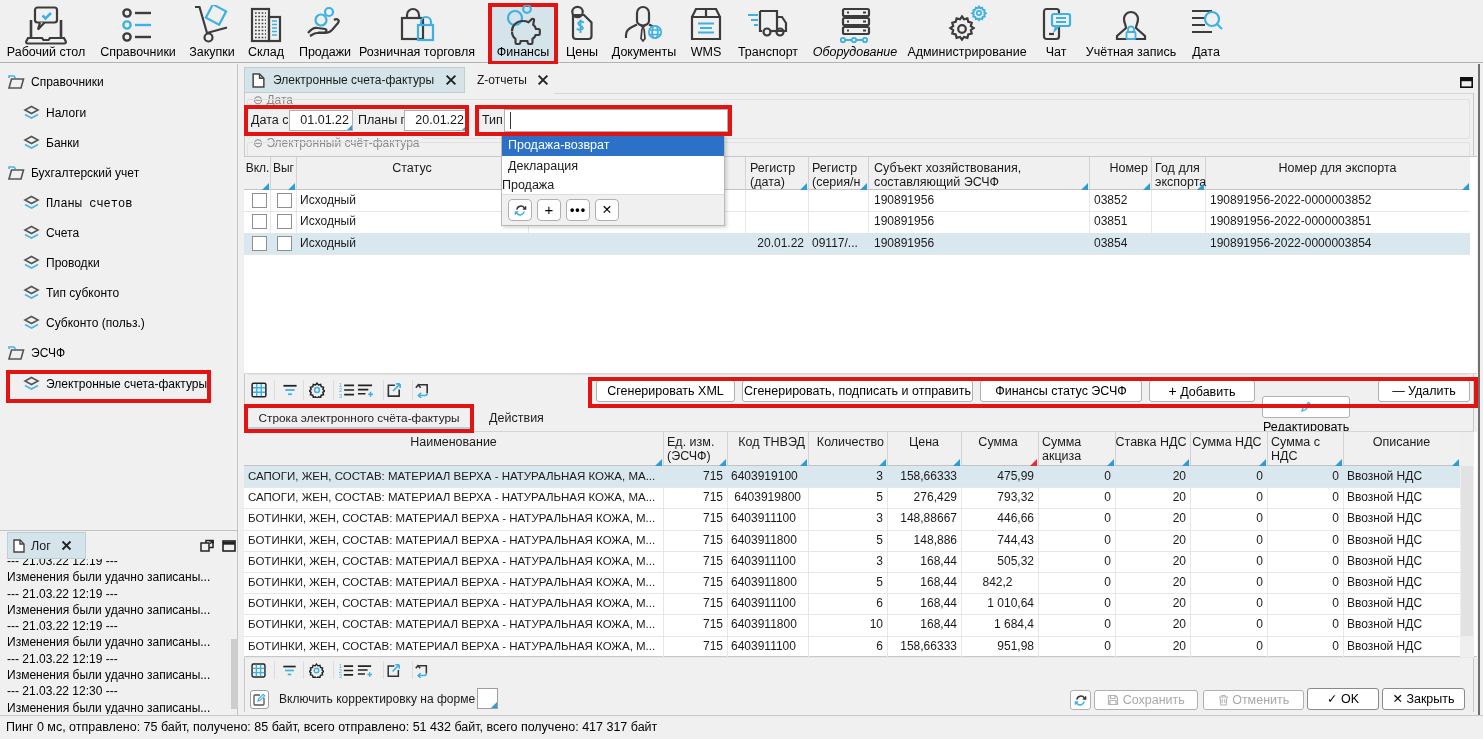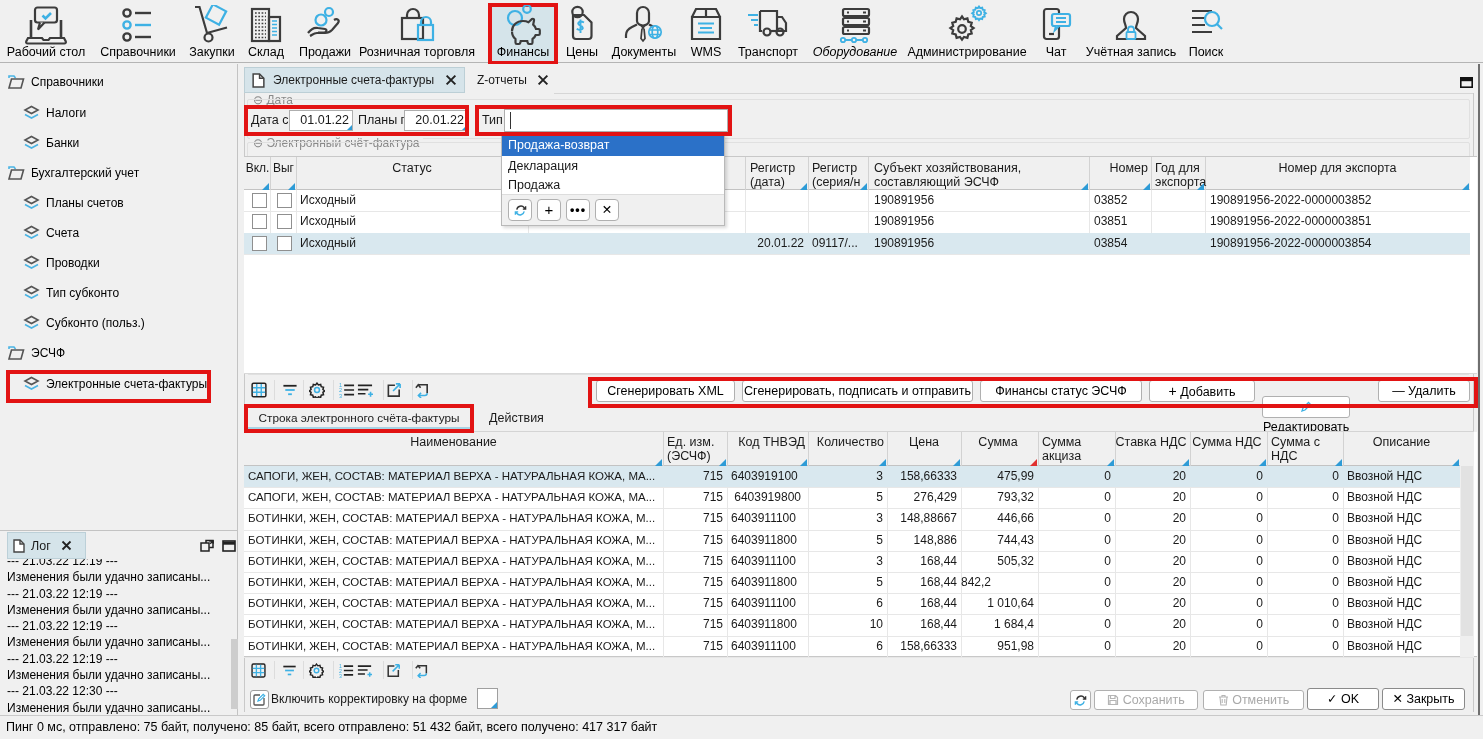--- a/index.html
+++ b/index.html
@@ -209,7 +209,7 @@
           <path d="M31 19 l5 5"></path>
         </g>
  </svg>
- <div class="lab">Поиск</div>
+ <div class="lab">Дата</div>
 </div>
 </div>
 <div id="sidebar">

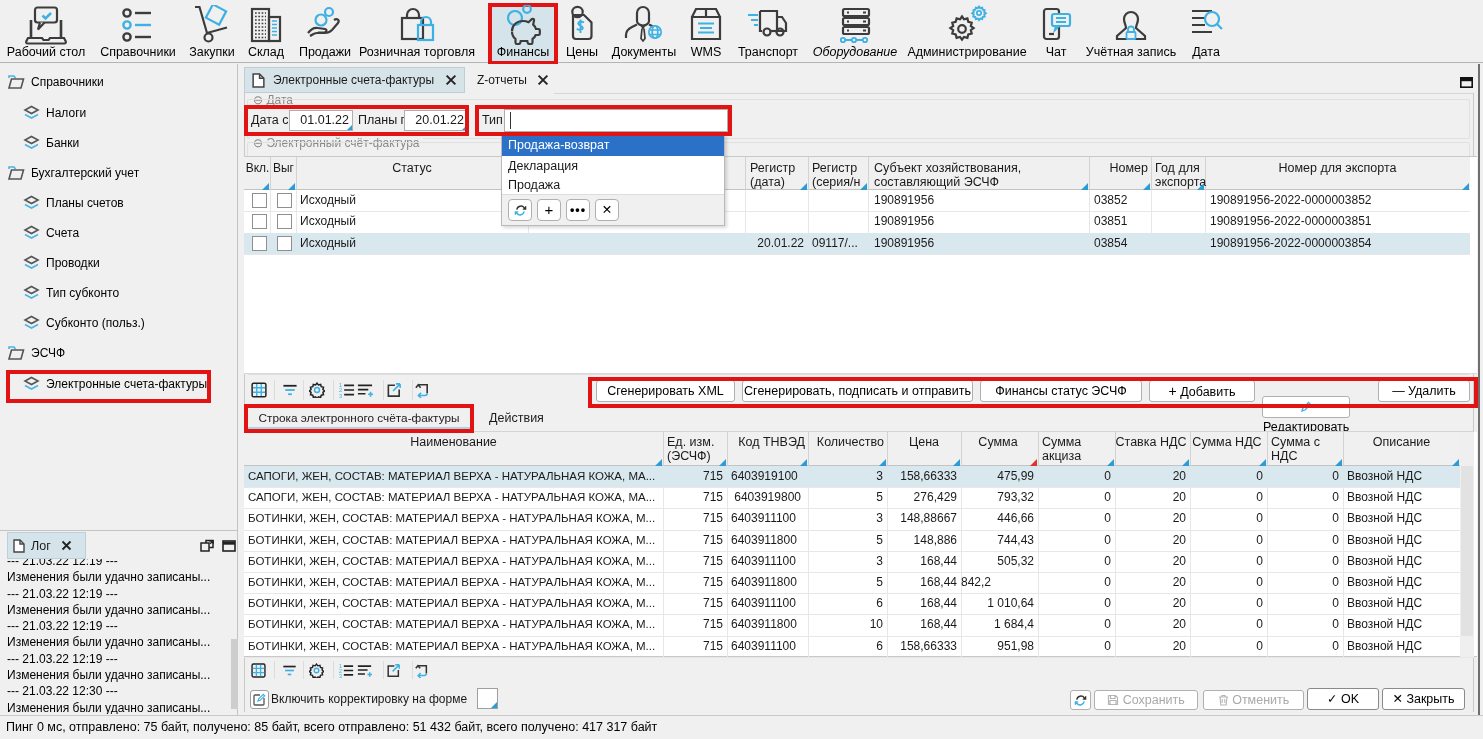--- a/index.html
+++ b/index.html
@@ -684,7 +684,7 @@
 <div id="dropdown" style="z-index:20;position:absolute;left:257px;top:70px;width:224px;height:92px;background:#fff;border:1px solid #b9b9b9;box-shadow:2px 2px 3px rgba(0,0,0,0.15);">
  <div style="height:21px;background:#2b71c8;color:#fff;font-size:12.5px;line-height:21px;padding-left:6px;">Продажа-возврат</div>
  <div style="height:20px;font-size:12.5px;line-height:20px;padding-left:6px;">Декларация</div>
- <div style="height:18px;font-size:12.5px;line-height:18px;padding-left:6px;">Продажа</div>
+ <div style="height:18px;font-size:12.5px;line-height:18px;">Продажа</div>
  <div style="position:absolute;left:0;top:59px;width:222px;height:31px;background:#f0f0f0;border-top:1px solid #ddd;"></div>
  <div class="btn" style="left:6px;top:64px;width:24px;height:22px;border-radius:4px;"><svg width="13" height="13" viewBox="0 0 14 14" style="margin-top:4px;">
           <path d="M3 6 a4.5 4.5 0 0 1 8 -2 l1.5 1.5 M12.5 2.5 v3 h-3" fill="none" stroke="#333" stroke-width="1.5"></path>

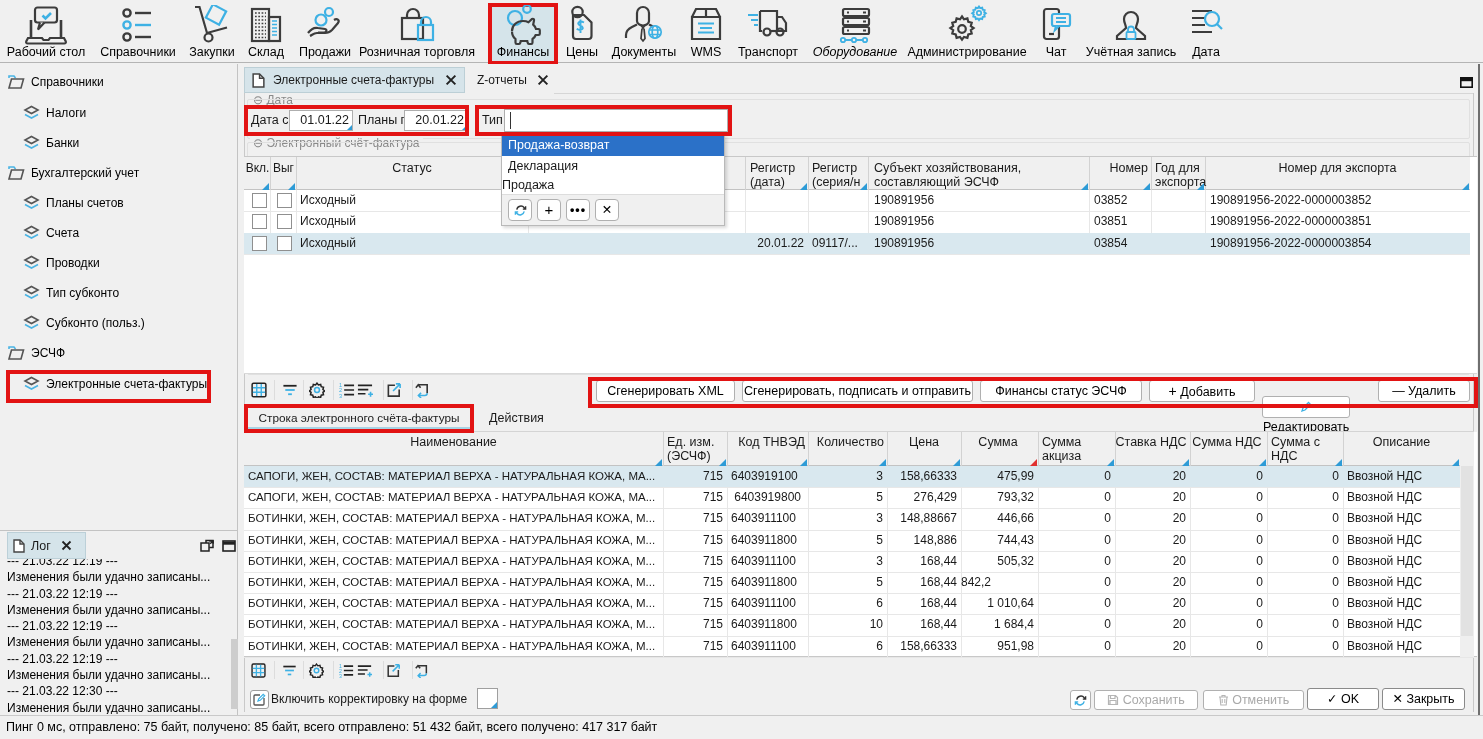--- a/index.html
+++ b/index.html
@@ -229,7 +229,7 @@
         <path d="M1 4 V2 h5 l1.5 2" stroke="#4ab4e4" stroke-width="1.6"></path>
         <path d="M3.5 5 h12 l-2.5 9 h-12 z" stroke="#555" stroke-width="1.6"></path>
       </svg><span style="margin-left:6px;">Бухгалтерский учет</span></div>
-<div class="tree-item" style="top:131px;left:23px;"><svg width="17" height="15" viewBox="0 0 17 15" fill="none">
+<div class="tree-item" style="top:131px;left:23px;font-family:Liberation Mono, monospace;"><svg width="17" height="15" viewBox="0 0 17 15" fill="none">
         <path d="M2 9.5 l6.5 3.5 6.5 -3.5" stroke="#4ab4e4" stroke-width="1.6"></path>
         <path d="M8.5 1.5 L15 5 L8.5 8.5 L2 5 Z" stroke="#555" stroke-width="1.6"></path>
       </svg><span style="margin-left:6px;">Планы счетов</span></div>

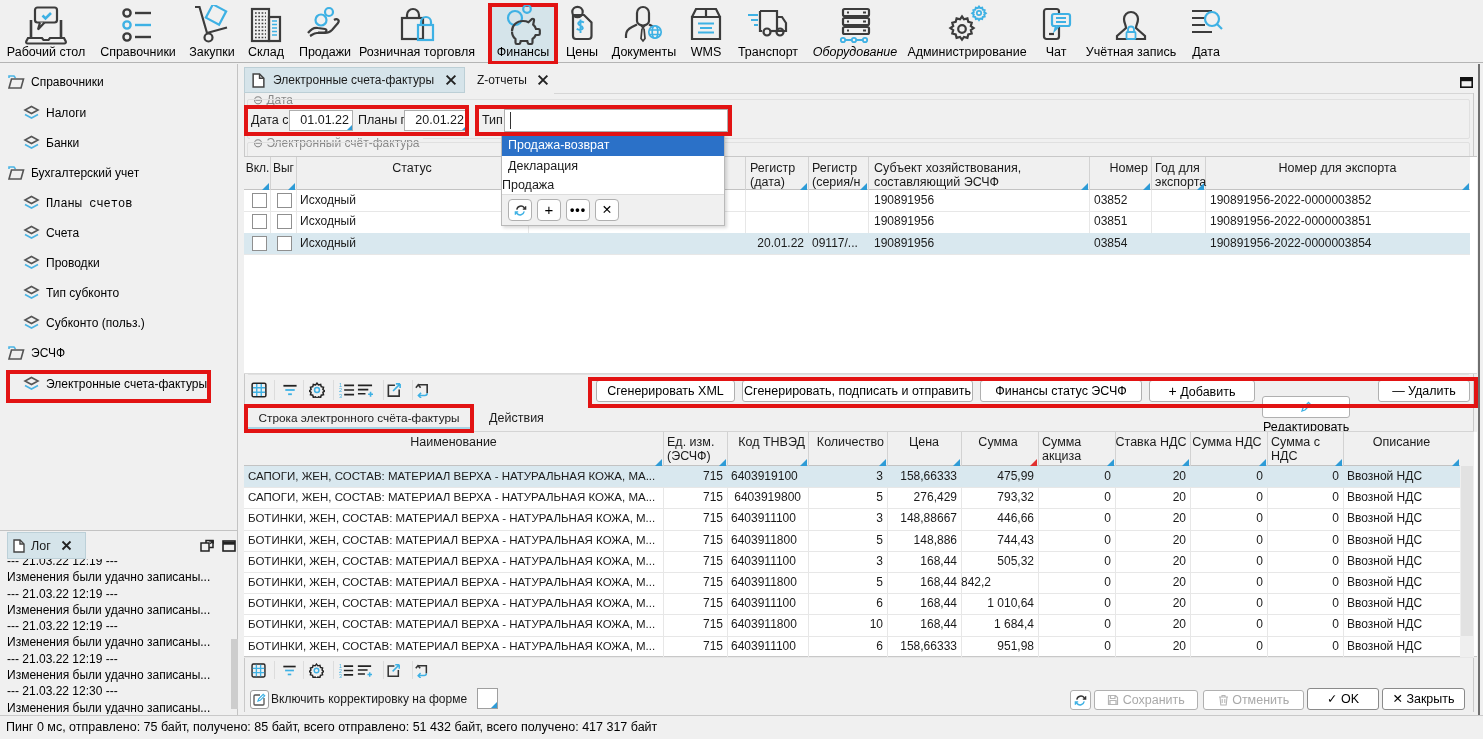--- a/index.html
+++ b/index.html
@@ -572,7 +572,7 @@
 <div style="position:absolute;left:487px;top:140.0px;width:70px;height:21.2px;font-size:12px;line-height:21.2px;text-align:left;overflow:hidden;white-space:nowrap;">6403911800</div>
 <div style="position:absolute;left:564px;top:140.0px;width:75px;height:21.2px;font-size:12px;line-height:21.2px;text-align:right;overflow:hidden;white-space:nowrap;">5</div>
 <div style="position:absolute;left:643px;top:140.0px;width:70px;height:21.2px;font-size:12px;line-height:21.2px;text-align:right;overflow:hidden;white-space:nowrap;">168,44</div>
-<div style="position:absolute;left:717px;top:140.0px;width:73px;height:21.2px;font-size:12px;line-height:21.2px;text-align:left;overflow:hidden;white-space:nowrap;">842,2</div>
+<div style="position:absolute;left:717px;top:140.0px;width:73px;height:21.2px;font-size:12px;line-height:21.2px;text-align:center;overflow:hidden;white-space:nowrap;">842,2</div>
 <div style="position:absolute;left:794px;top:140.0px;width:73px;height:21.2px;font-size:12px;line-height:21.2px;text-align:right;overflow:hidden;white-space:nowrap;">0</div>
 <div style="position:absolute;left:871px;top:140.0px;width:71px;height:21.2px;font-size:12px;line-height:21.2px;text-align:right;overflow:hidden;white-space:nowrap;">20</div>
 <div style="position:absolute;left:946px;top:140.0px;width:73px;height:21.2px;font-size:12px;line-height:21.2px;text-align:right;overflow:hidden;white-space:nowrap;">0</div>

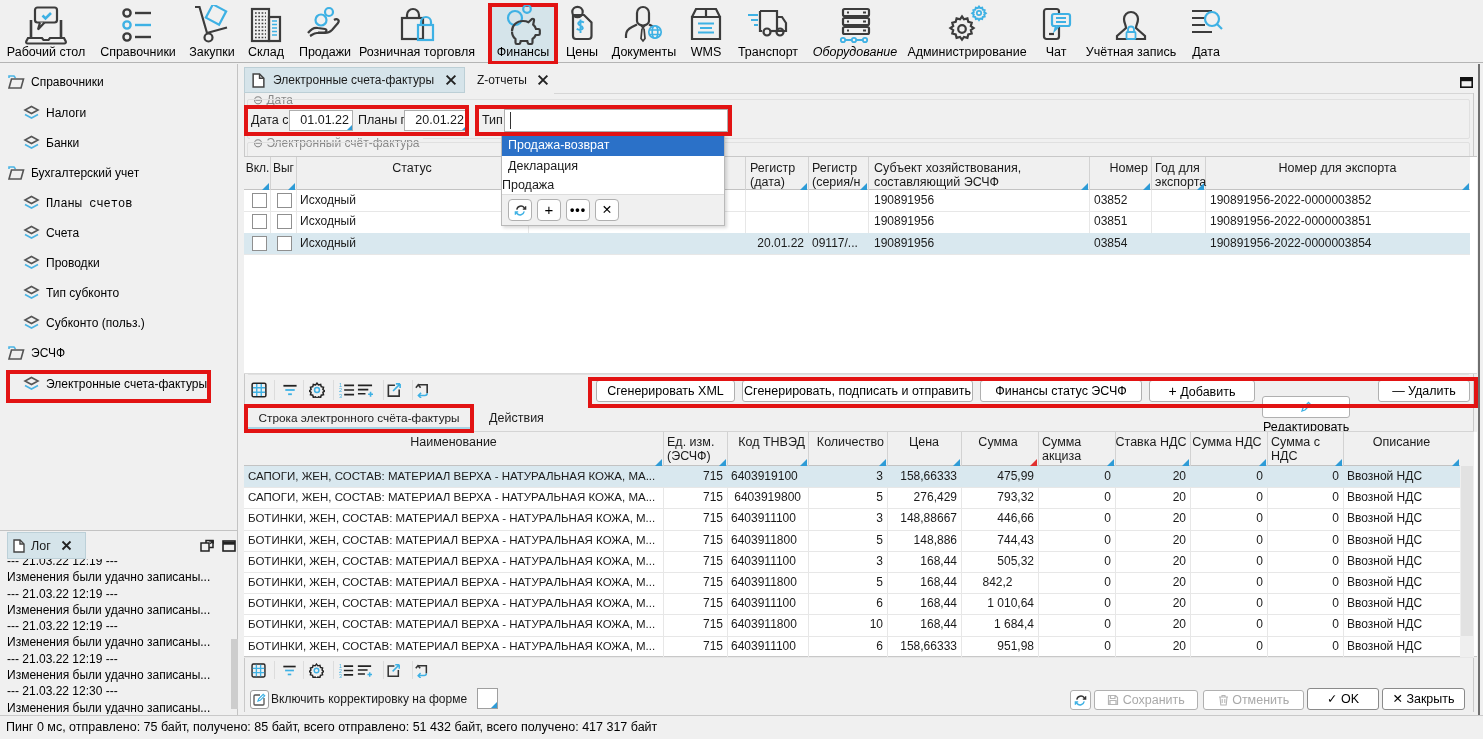--- a/index.html
+++ b/index.html
@@ -664,7 +664,7 @@
         <path d="M11 5 v6 a1 1 0 0 1 -1 1 h-8 a1 1 0 0 1 -1 -1 v-8 a1 1 0 0 1 1 -1 h5" fill="none" stroke="#555" stroke-width="1.3"></path>
         <path d="M5 8 l.7 -2.2 4.5 -4.5 1.5 1.5 -4.5 4.5 z" fill="none" stroke="#3eb1e4" stroke-width="1.2"></path>
       </svg></div>
-<div style="position:absolute;left:27px;top:626px;font-size:12px;line-height:19px;text-align:center;">Включить корректировку на форме</div>
+<div style="position:absolute;left:35px;top:626px;font-size:12px;line-height:19px;text-align:center;">Включить корректировку на форме</div>
 <div style="position:absolute;left:233px;top:624px;width:21px;height:21px;background:#fff;border:1px solid #9f9f9f;">
       <i style="position:absolute;right:0;bottom:0;border-left:6px solid transparent;border-bottom:6px solid #2e9bd6;"></i>
     </div>

